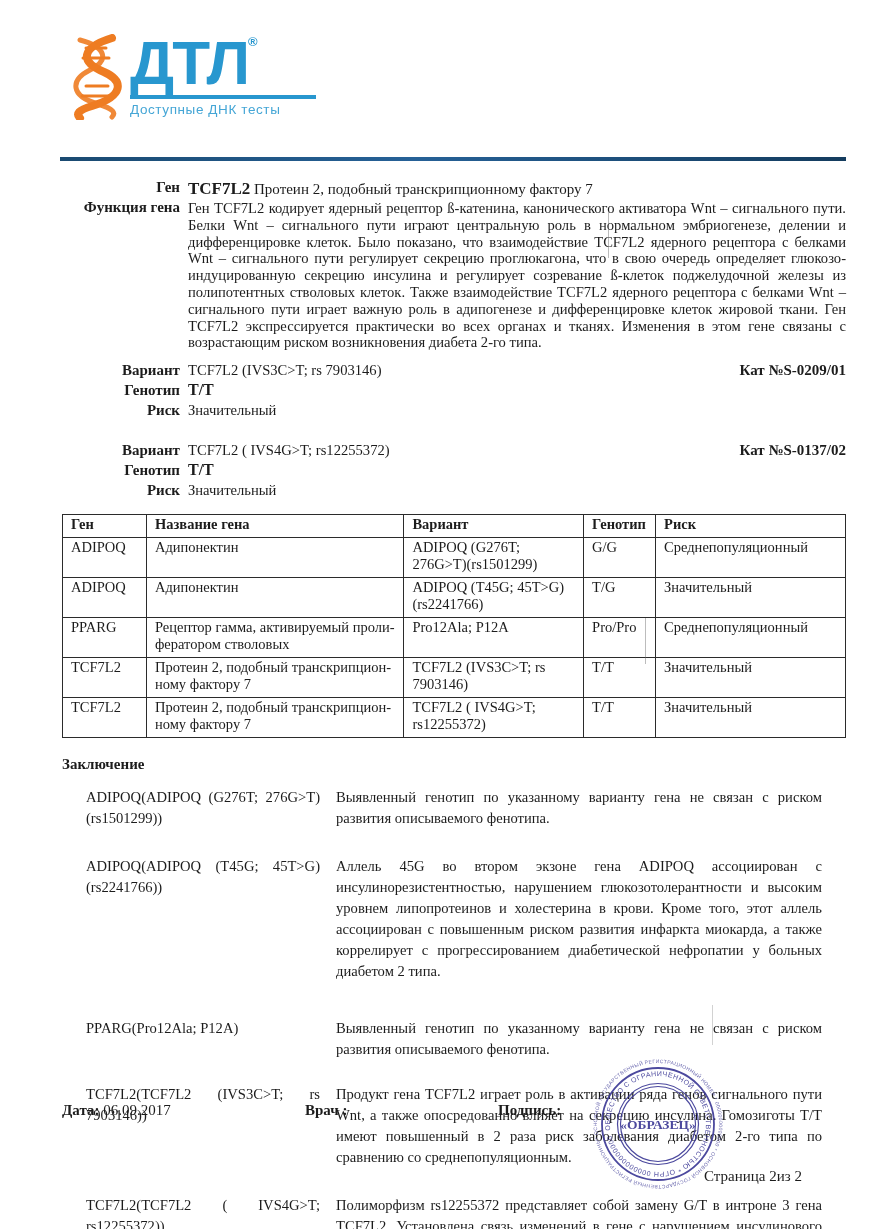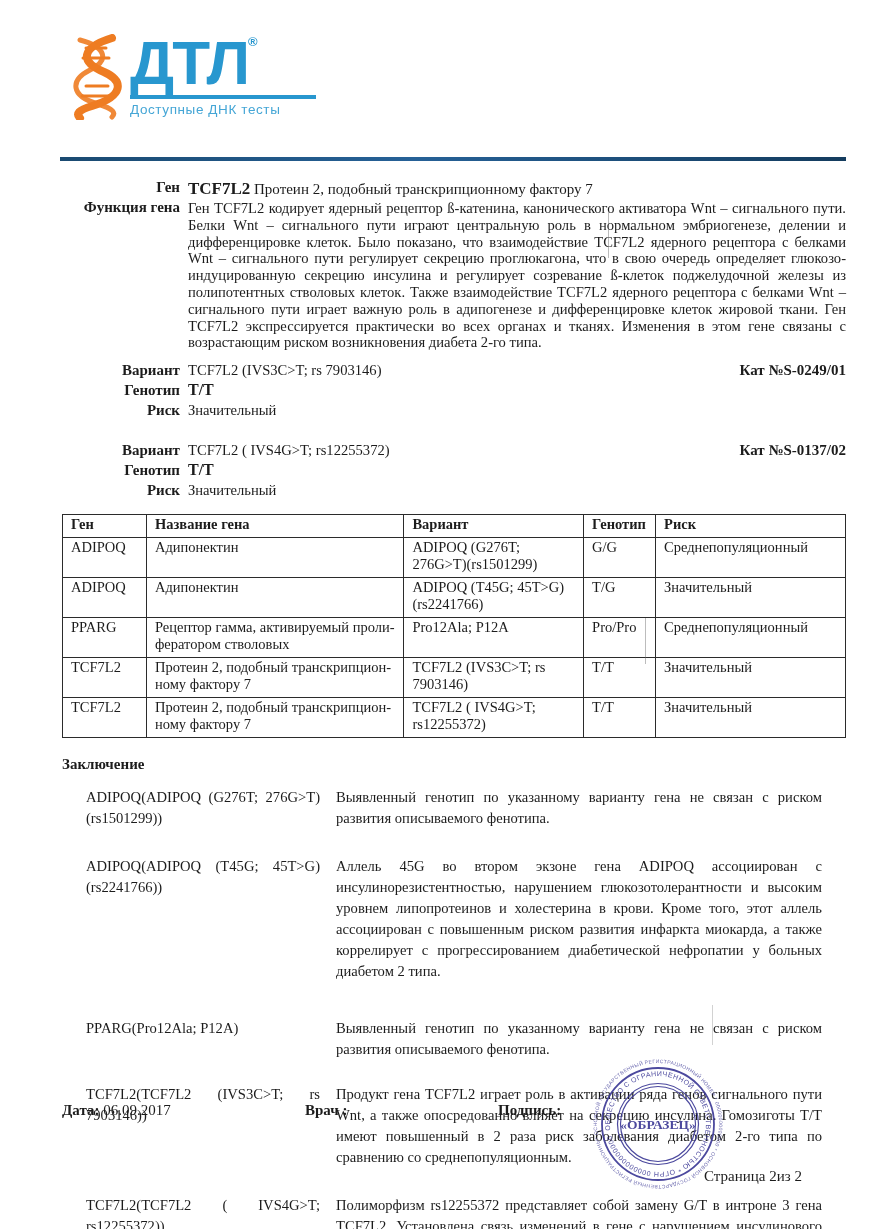--- a/index.html
+++ b/index.html
@@ -110,7 +110,7 @@
       <div class="vrow">
         <div class="lbl">Вариант</div>
         <div>TCF7L2 (IVS3C&gt;T; rs 7903146)</div>
-        <div class="vcat">Кат №S-0249/01</div>
+        <div class="vcat">Кат №S-0209/01</div>
       </div>
       <div class="vrow">
         <div class="lbl">Генотип</div>

